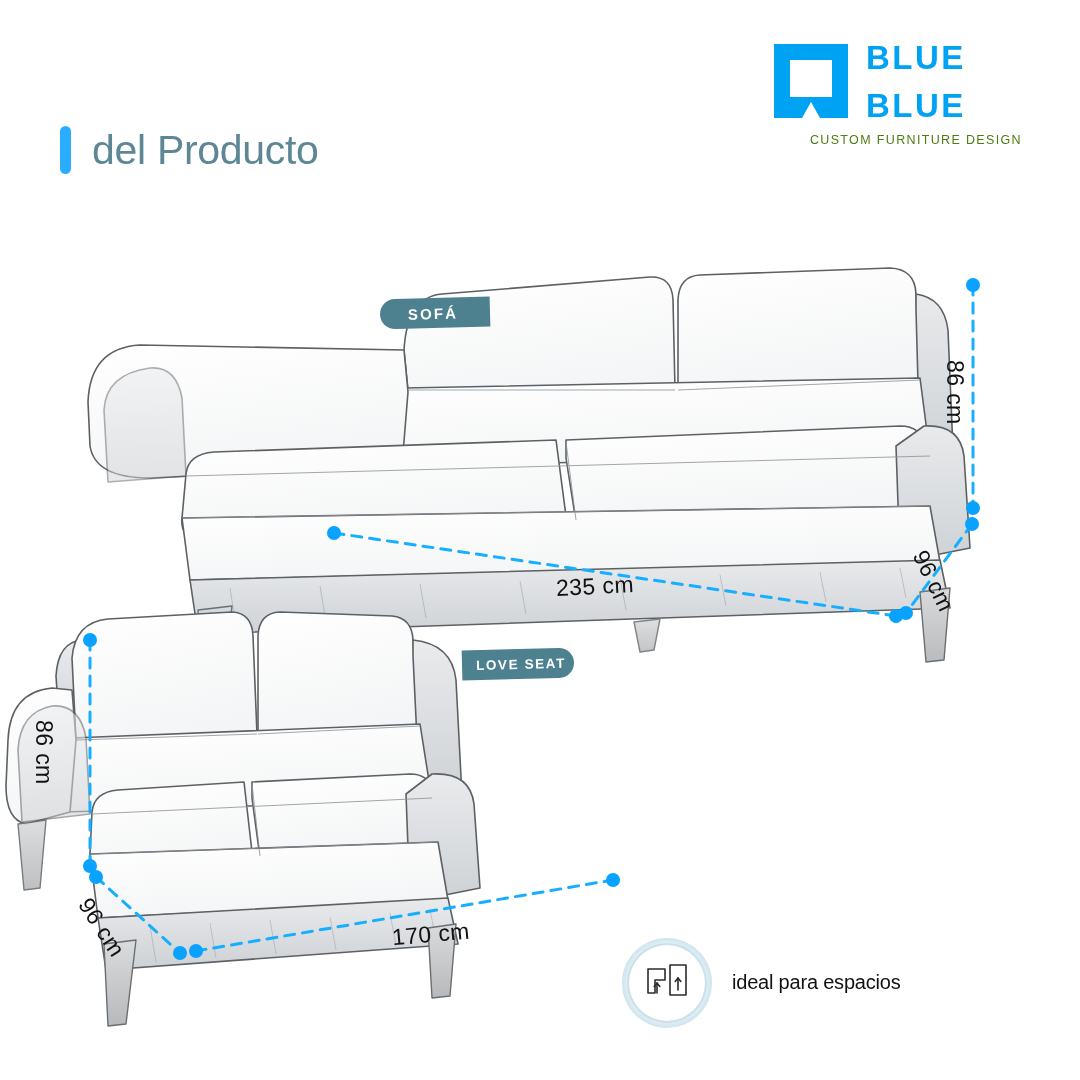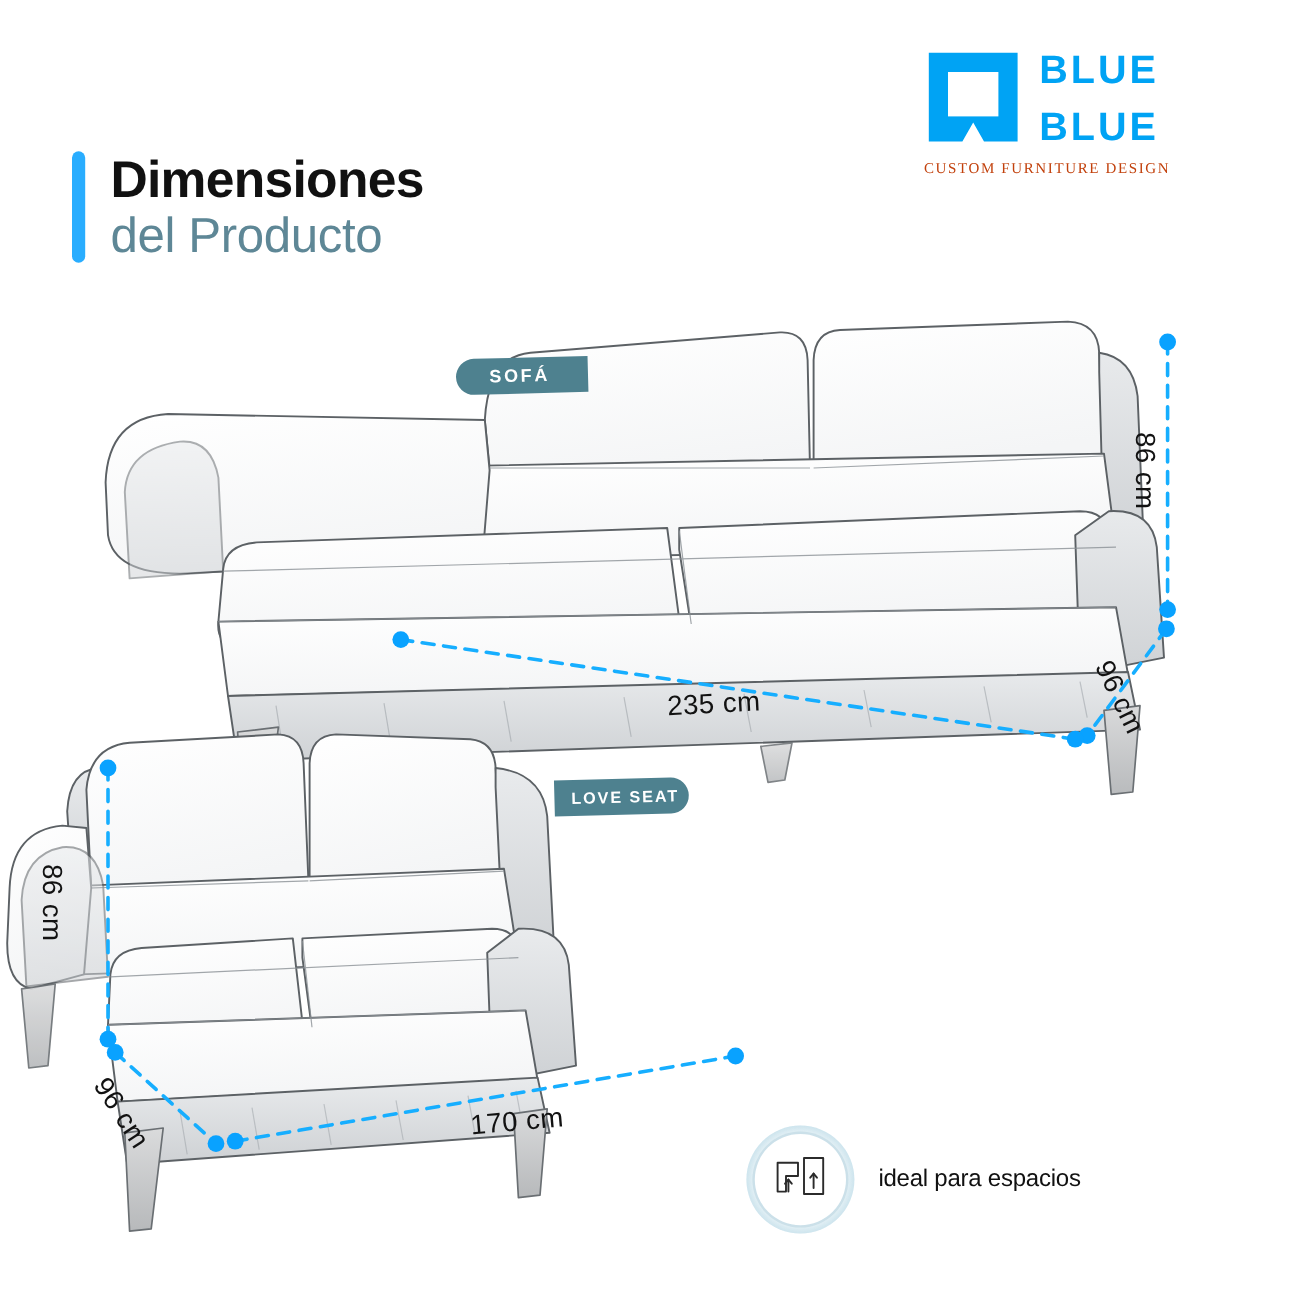--- a/index.html
+++ b/index.html
@@ -234,7 +234,6 @@
   <div class="title-block">
     <div class="title-bar"></div>
     <div class="title-text">
-      <div class="title-main">Dimensiones</div>
       <div class="title-sub">del Producto</div>
     </div>
   </div>

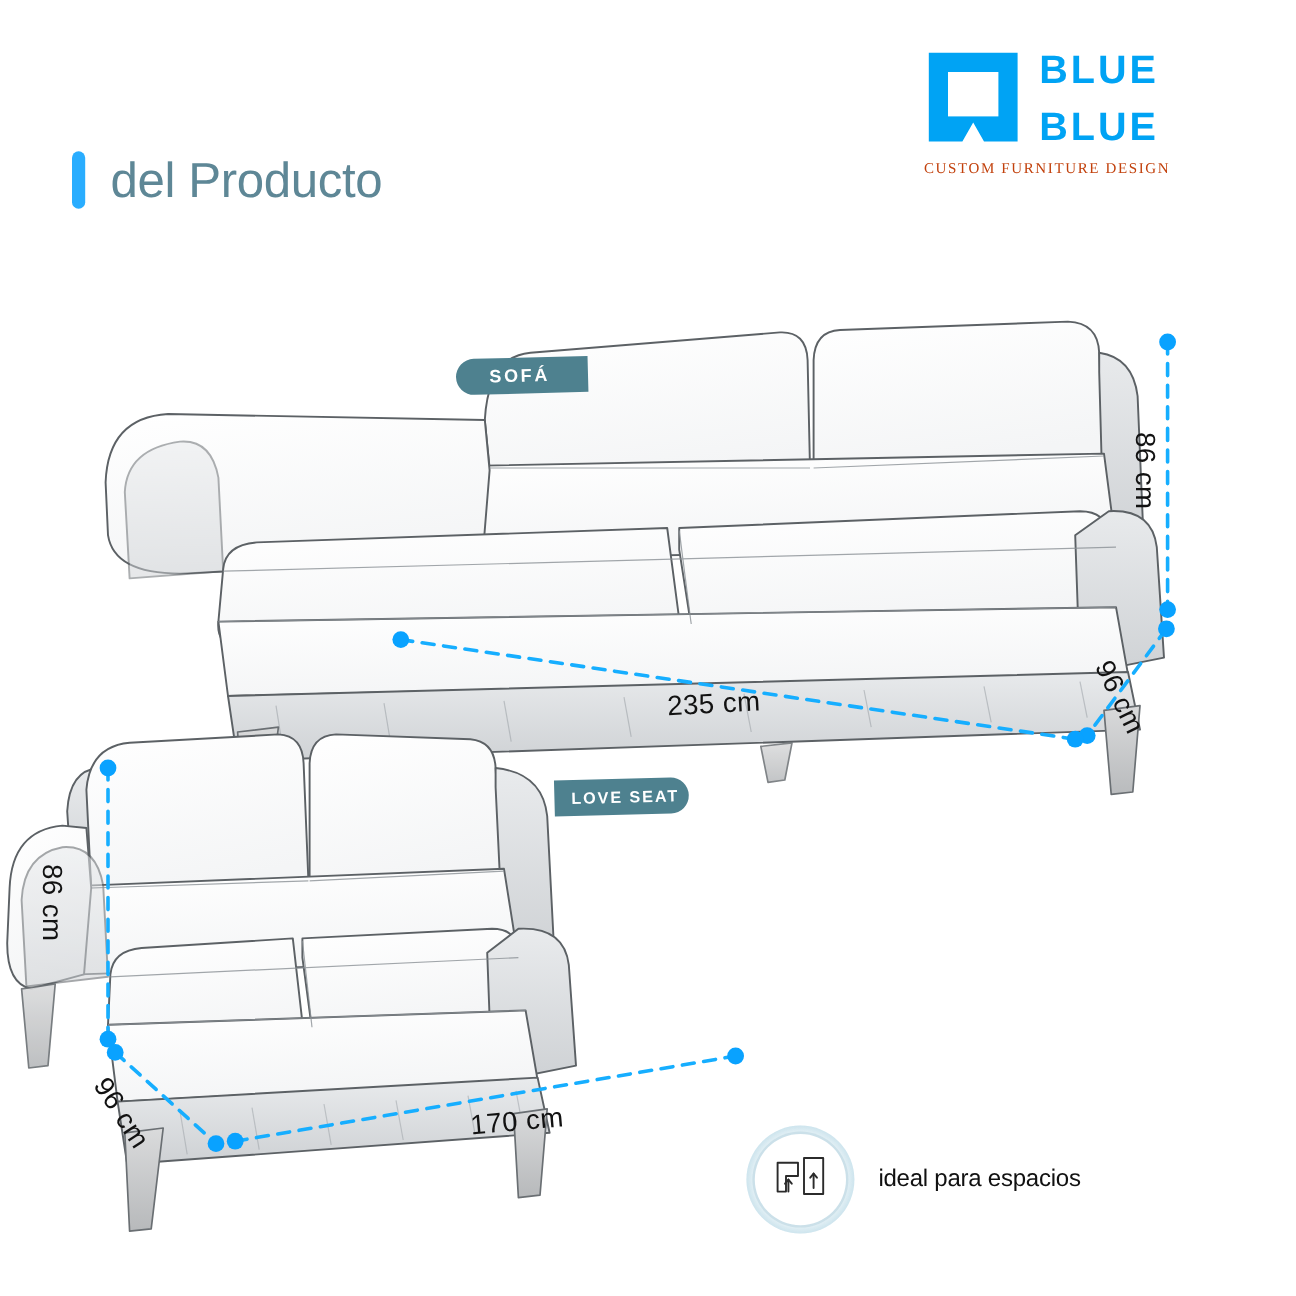--- a/index.html
+++ b/index.html
@@ -56,11 +56,11 @@
   }
   .logo-tagline {
     margin-top: 9px;
-    text-align: left;
+    text-align: right;
     font-size: 12.5px;
     letter-spacing: 1.35px;
-    color: #c2410c;
-    font-family: Liberation Serif, serif;
+    color: #4d7c0f;
+    font-family: Liberation Sans, sans-serif;
     white-space: nowrap;
   }
 

